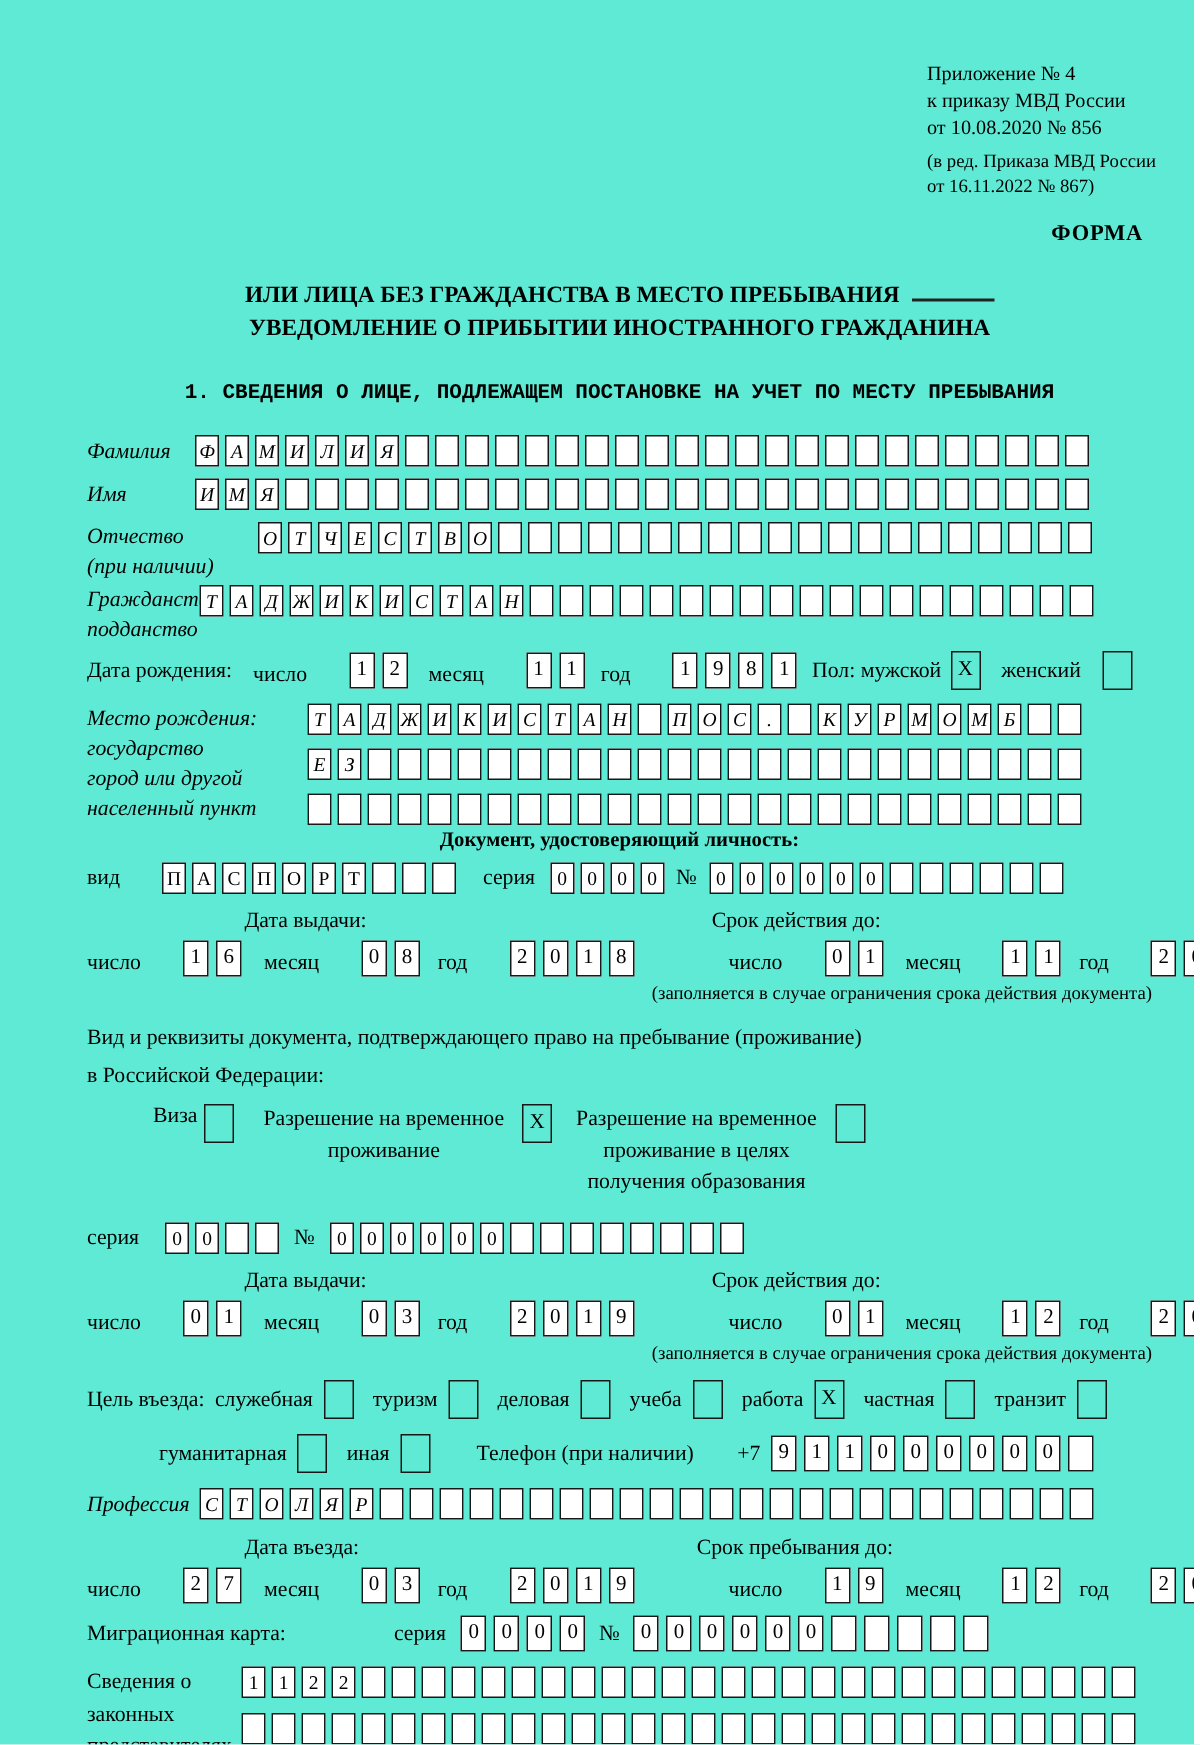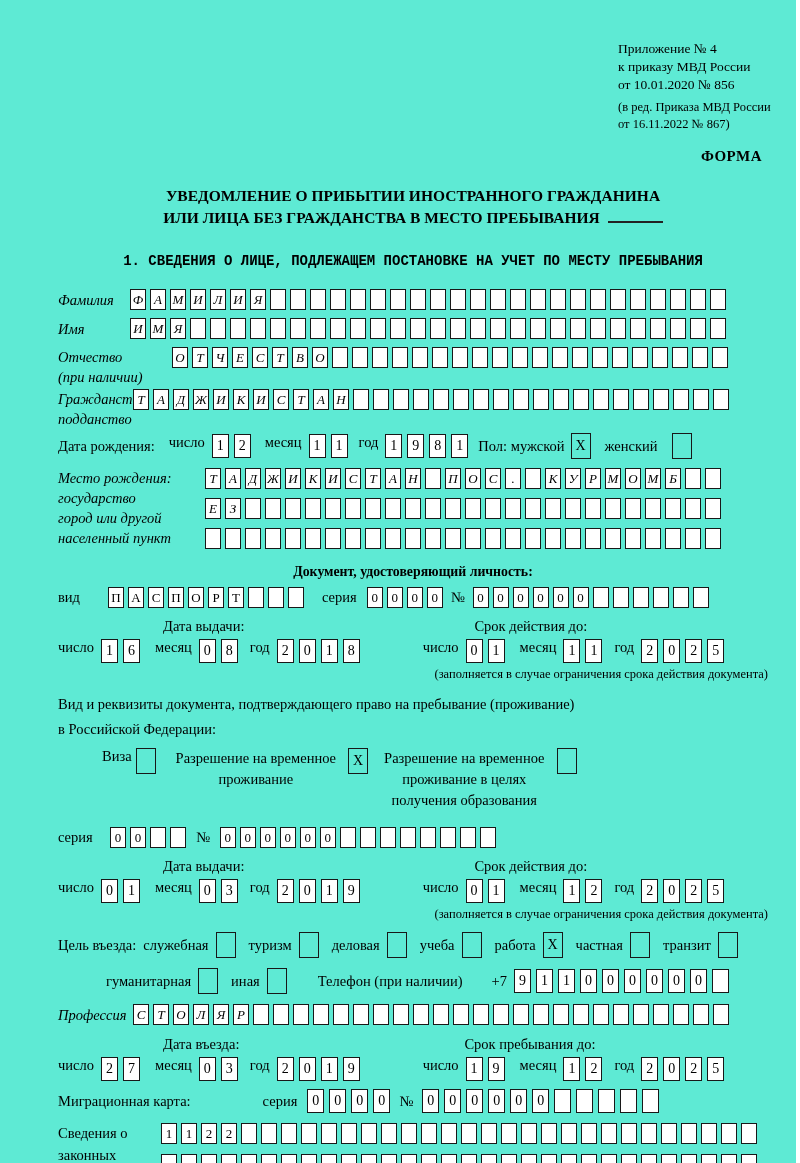--- a/index.html
+++ b/index.html
@@ -55,7 +55,7 @@
   <div class="annex">
     <div>Приложение № 4</div>
     <div>к приказу МВД России</div>
-    <div>от 10.01.2020 № 856</div>
+    <div>от 10.08.2020 № 856</div>
     <div class="sub">
       <div>(в ред. Приказа МВД России</div>
       <div>от 16.11.2022 № 867)</div>

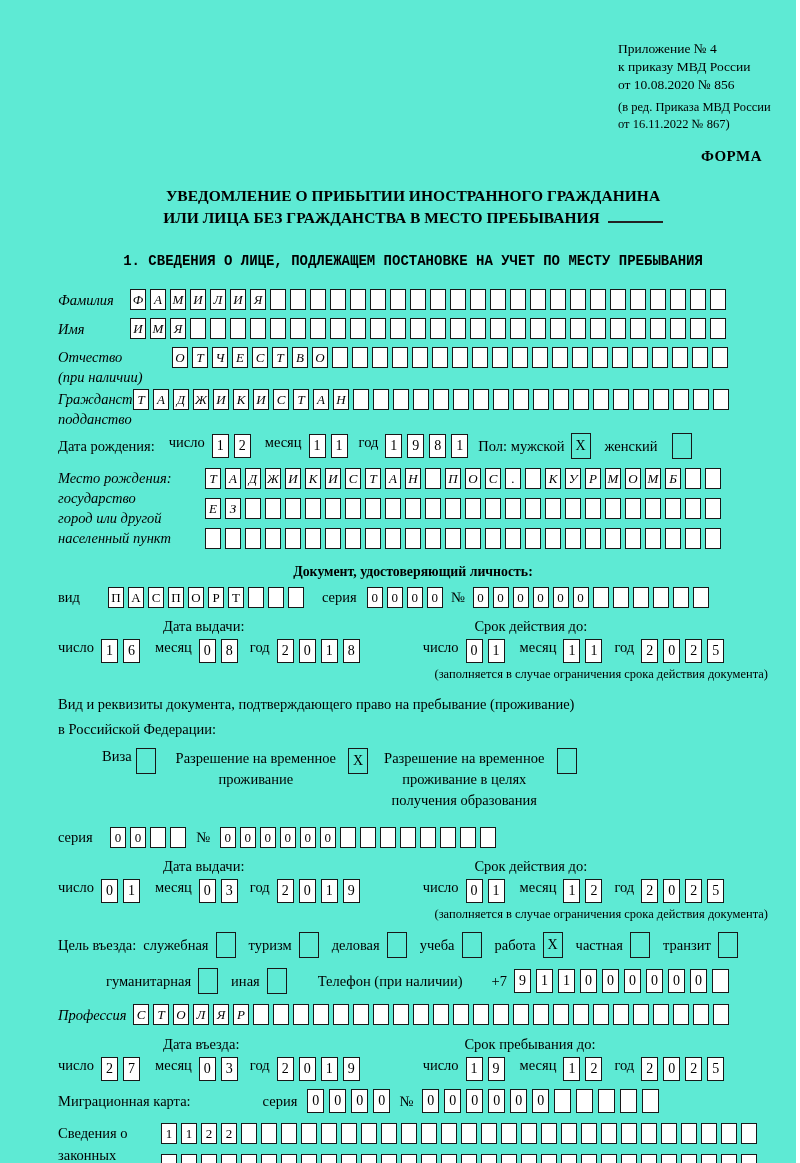--- a/index.html
+++ b/index.html
@@ -66,10 +66,10 @@
 
   <div class="form">
     <div class="title">
-      <div>УВЕДОМЛЕНИЕ О ПРИБЫТИИ ИНОСТРАННОГО ГРАЖДАНИНА</div>
       <div>
         <span>ИЛИ ЛИЦА БЕЗ ГРАЖДАНСТВА В МЕСТО ПРЕБЫВАНИЯ</span><span class="title-underline"></span>
       </div>
+      <div>УВЕДОМЛЕНИЕ О ПРИБЫТИИ ИНОСТРАННОГО ГРАЖДАНИНА</div>
     </div>
 
     <div class="section-h">1. СВЕДЕНИЯ О ЛИЦЕ, ПОДЛЕЖАЩЕМ ПОСТАНОВКЕ НА УЧЕТ ПО МЕСТУ ПРЕБЫВАНИЯ</div>

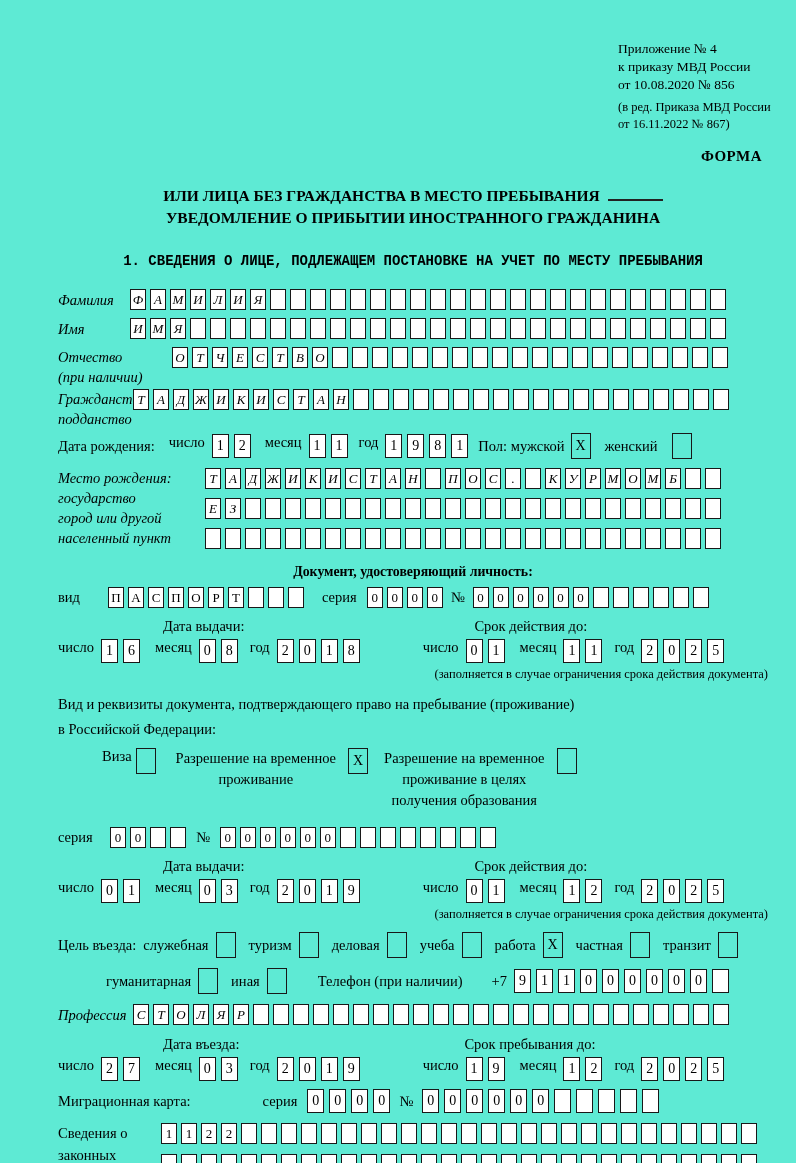--- a/index.html
+++ b/index.html
@@ -32,7 +32,7 @@
   
   .dhead{display:flex;font-size:14.5px;margin:10px 0 4px 0;}
   .dgrow{display:flex;align-items:center;margin-bottom:4px;}
-  .dg{display:inline-flex;align-items:flex-start;}
+  .dg{display:inline-flex;align-items:flex-end;gap:21px;}
   .dlbl{margin:0 7px 0 0;}
   .note{text-align:right;font-size:12.5px;margin:3px 0 10px 0;}
   .para{line-height:25px;margin-bottom:4px;}

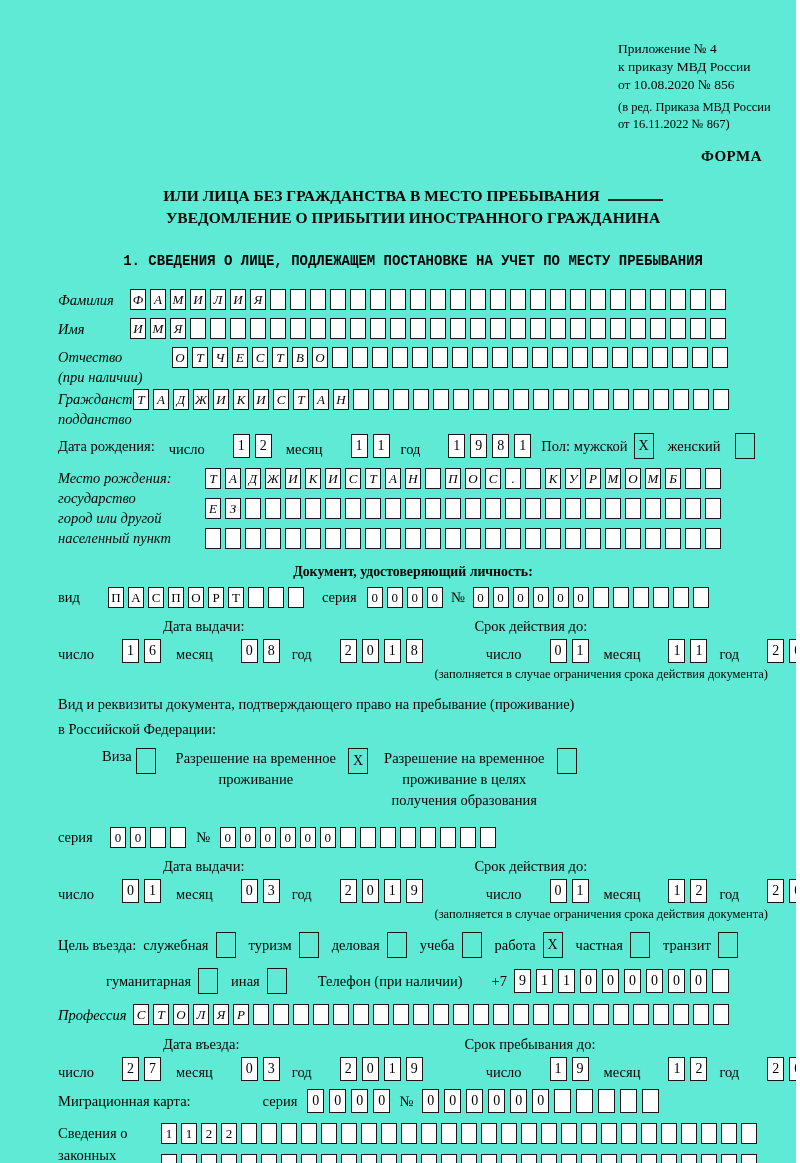--- a/index.html
+++ b/index.html
@@ -348,7 +348,7 @@
       </span>
     </div>
 
-    <div style="text-align:center;font-weight:bold;font-size:13.8px;margin:15px 0 7px 0;">Документ, удостоверяющий личность:</div>
+    <div style="text-align:center;font-weight:bold;font-size:13.8px;margin:2px 0 7px 0;">Документ, удостоверяющий личность:</div>
 
     <div class="dgrow" style="margin-bottom:2px;">
       <span style="width:50px;">вид</span>

